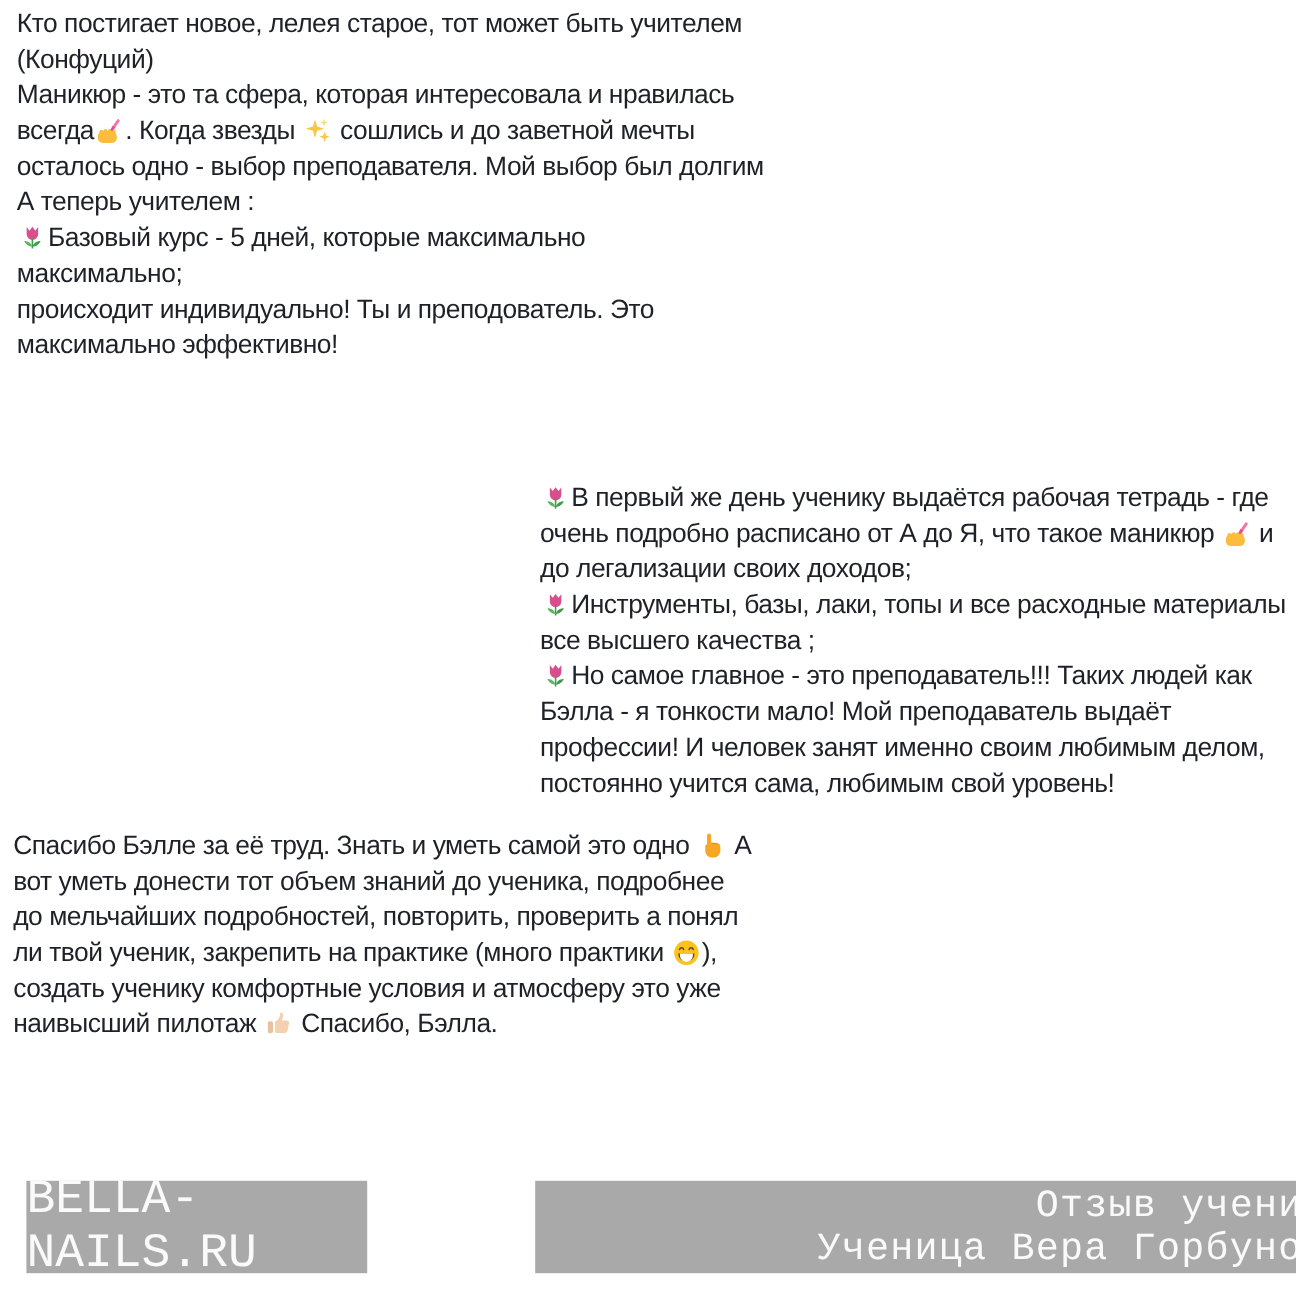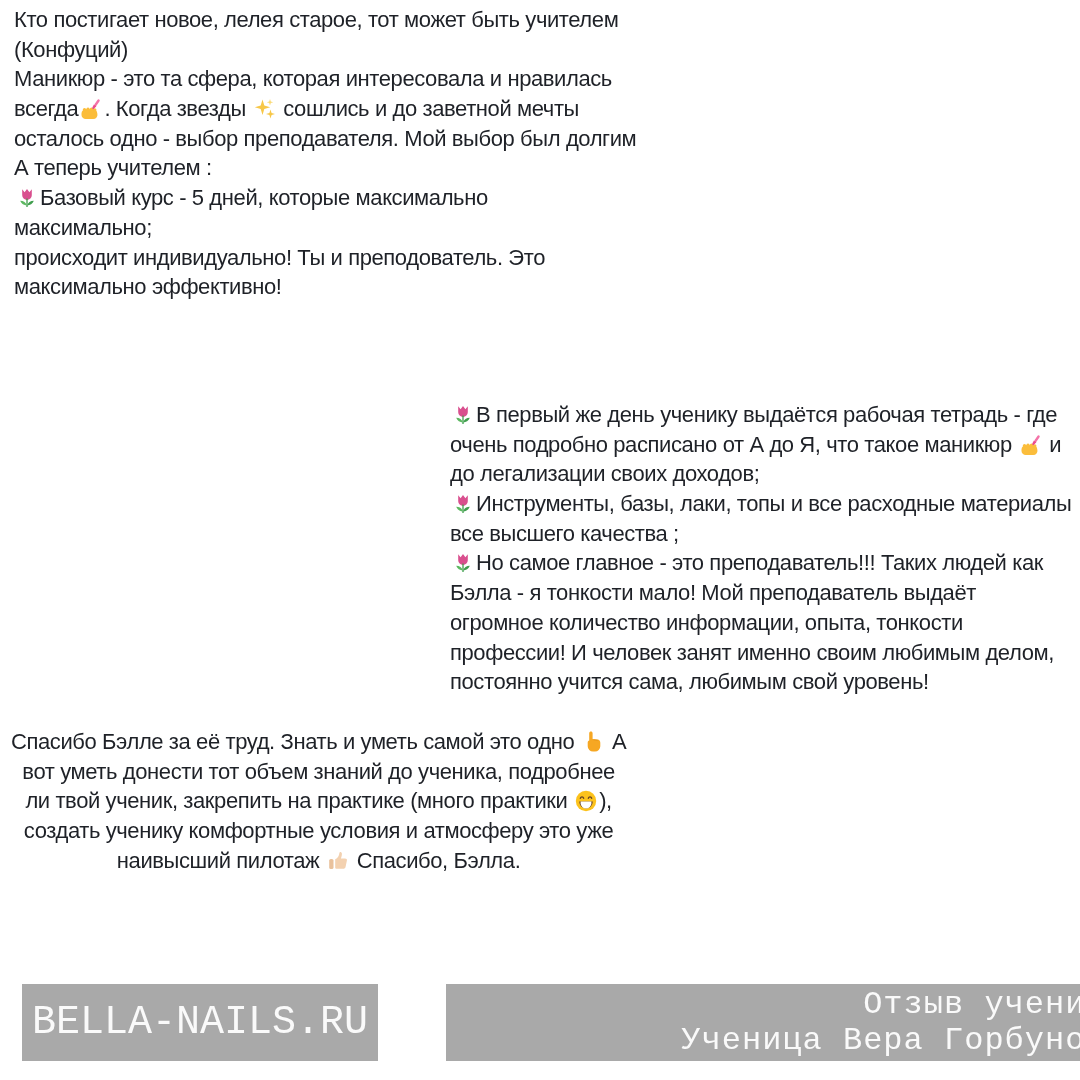--- a/index.html
+++ b/index.html
@@ -122,7 +122,6 @@
             <path d="M12.2 19.5 C15 19.5 17.7 17.6 18.8 14.8 C15.4 14.9 13 16.3 12.2 19.5 Z" fill="#3f9e4d"></path>
           </svg></span>Но самое главное - это преподаватель!!! Таких людей как</div>
       <div class="line">Бэлла - я тонкости мало! Мой преподаватель выдаёт</div>
-      <div class="line">огромное количество информации, опыта, тонкости</div>
       <div class="line">профессии! И человек занят именно своим любимым делом,</div>
       <div class="line">постоянно учится сама, любимым свой уровень!</div>
     </div>

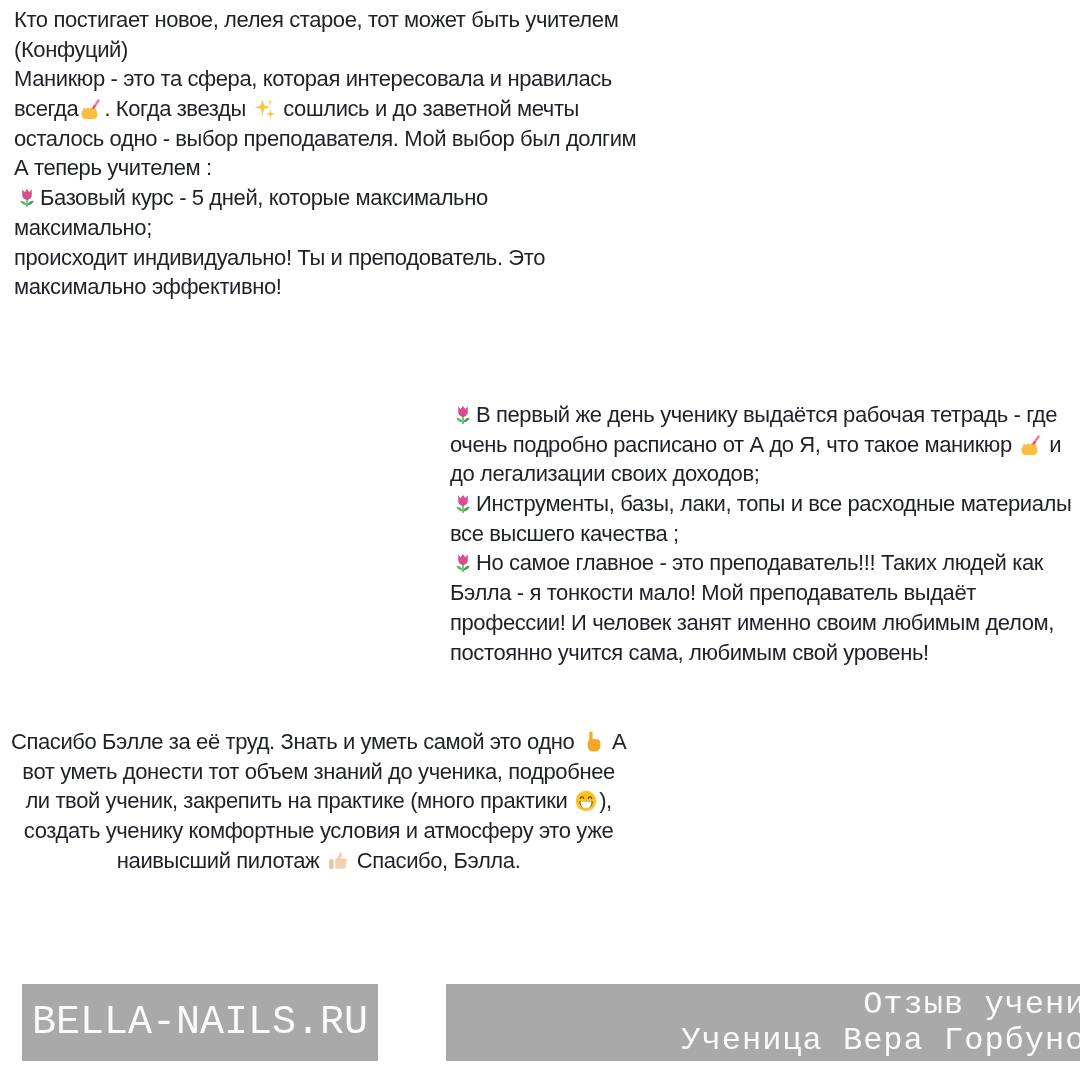--- a/index.html
+++ b/index.html
@@ -126,7 +126,7 @@
       <div class="line">постоянно учится сама, любимым свой уровень!</div>
     </div>
 
-  <div class="textblock" id="block3" style="left:11px;top:727px;text-align:center;">
+  <div class="textblock" id="block3" style="left:11px;top:690px;">
       <div class="line">Спасибо Бэлле за её труд. Знать и уметь самой это одно <span class="emoji"><svg viewBox="0 0 24 24" xmlns="http://www.w3.org/2000/svg">
             <path d="M8.2 10.5 C8.2 10.5 8.2 3.8 8.2 3.3 C8.2 2.3 9 1.6 9.9 1.6 C10.8 1.6 11.6 2.3 11.6 3.3 L11.6 9 L16.5 9.6 C18.3 9.9 19.3 10.9 19.3 12.8 L19.3 16.2 A5.3 5.3 0 0 1 14 21.5 L12 21.5 A5.3 5.3 0 0 1 6.7 16.2 L6.7 12.5 C6.7 11.5 7.3 10.8 8.2 10.5 Z" fill="#f6a723"></path>
             <path d="M12.5 9.8 l4.3 .5" stroke="#e08f13" stroke-width=".7" fill="none"></path>

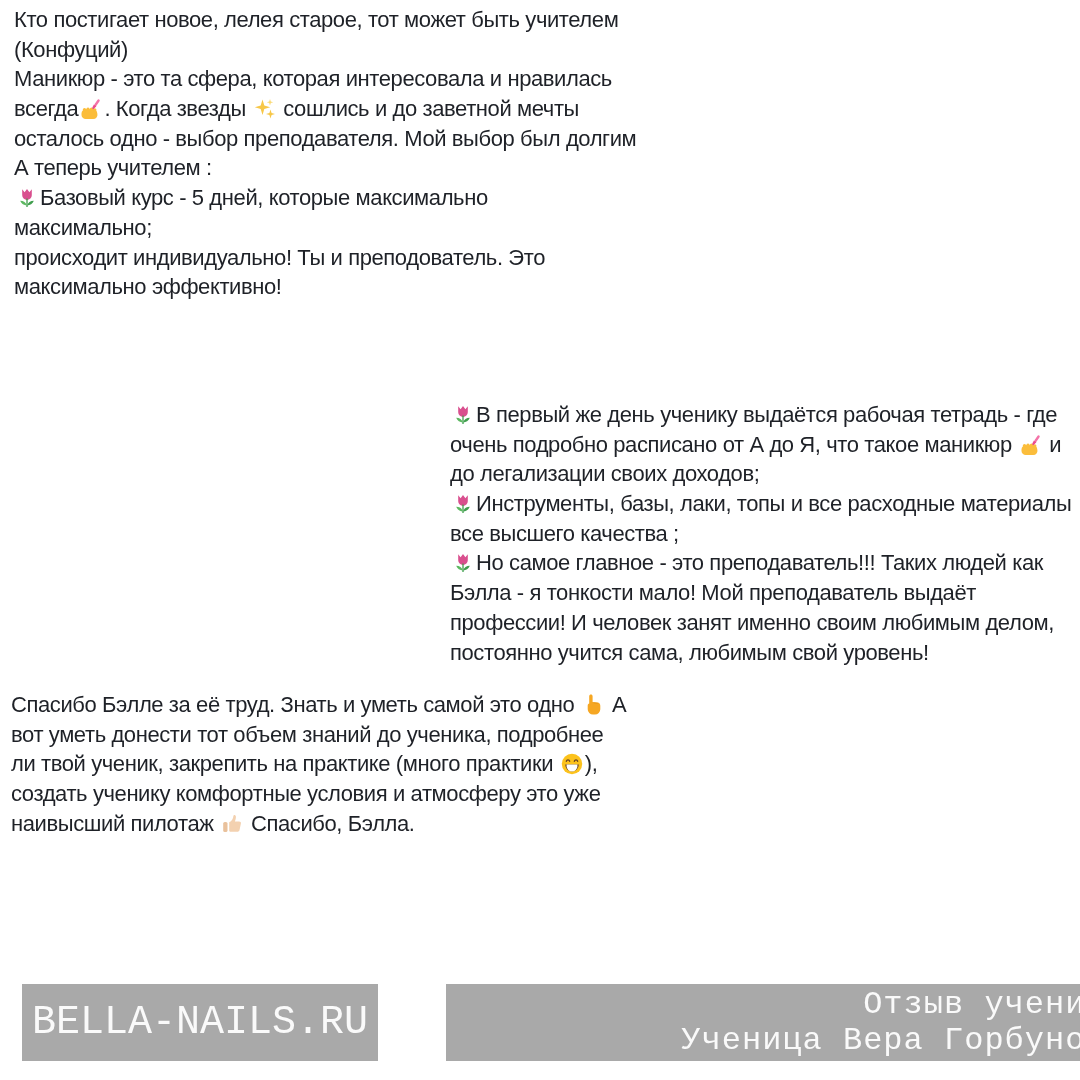--- a/index.html
+++ b/index.html
@@ -132,6 +132,7 @@
             <path d="M12.5 9.8 l4.3 .5" stroke="#e08f13" stroke-width=".7" fill="none"></path>
           </svg></span> А</div>
       <div class="line">вот уметь донести тот объем знаний до ученика, подробнее</div>
+      <div class="line">до мельчайших подробностей, повторить, проверить а понял</div>
       <div class="line">ли твой ученик, закрепить на практике (много практики <span class="emoji"><svg viewBox="0 0 24 24" xmlns="http://www.w3.org/2000/svg">
             <circle cx="12" cy="12" r="10.2" fill="#fcc21c"></circle>
             <path d="M5.2 12.6 h13.6 a6.8 6.8 0 0 1 -13.6 0 Z" fill="#644027"></path>

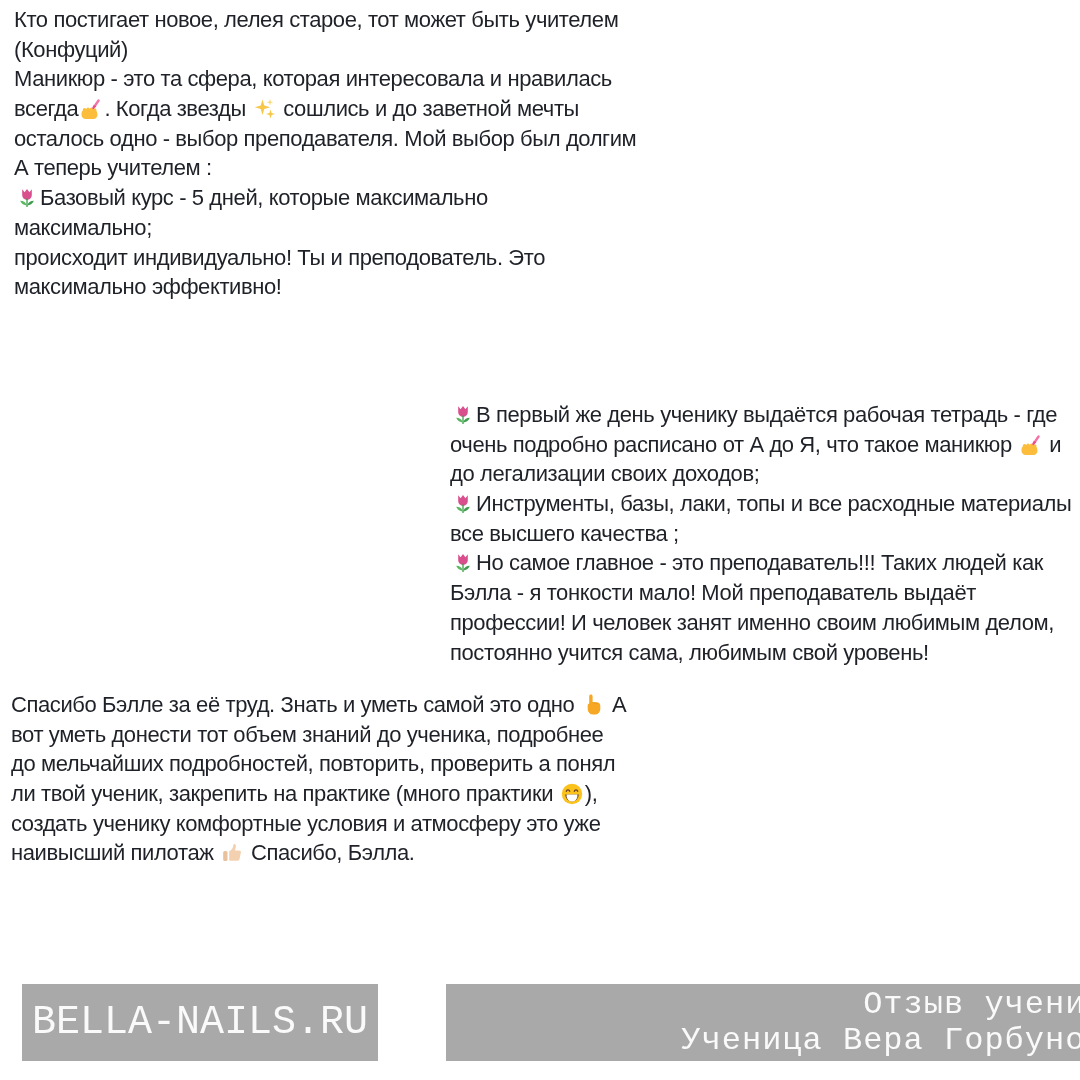--- a/index.html
+++ b/index.html
@@ -39,7 +39,7 @@
     box-sizing:border-box;
   }
   #site-banner{
-    left:22px;width:356px;
+    left:22px;width:284px;
     align-items:center;justify-content:center;
     font-size:40px;
   }

